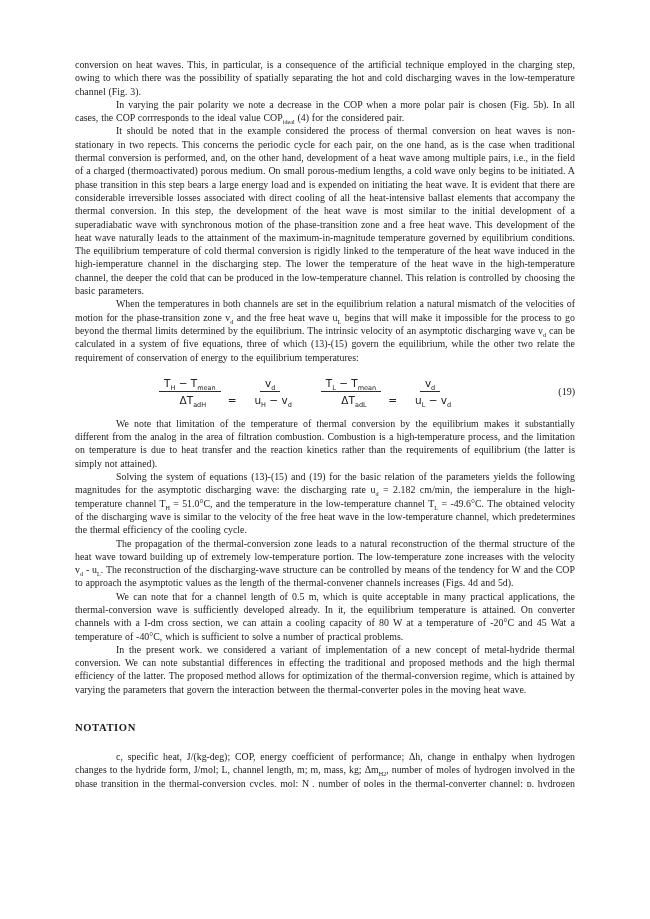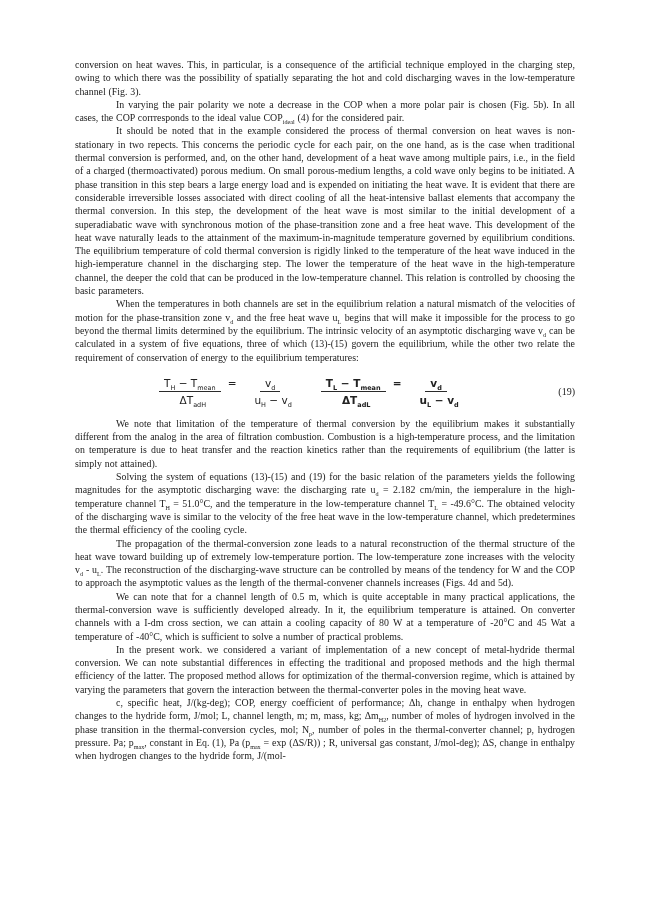--- a/index.html
+++ b/index.html
@@ -33,7 +33,7 @@
     font-size: 10.5px;
     color: #222222;
   }
-  .eq-group { display: inline-flex; align-items: flex-start; }
+  .eq-group { display: inline-flex; align-items: flex-end; }
   .eq-group-1 { margin-left: 84px; }
   .eq-group-2 { margin-left: 24px; font-weight: bold; }
   .frac {

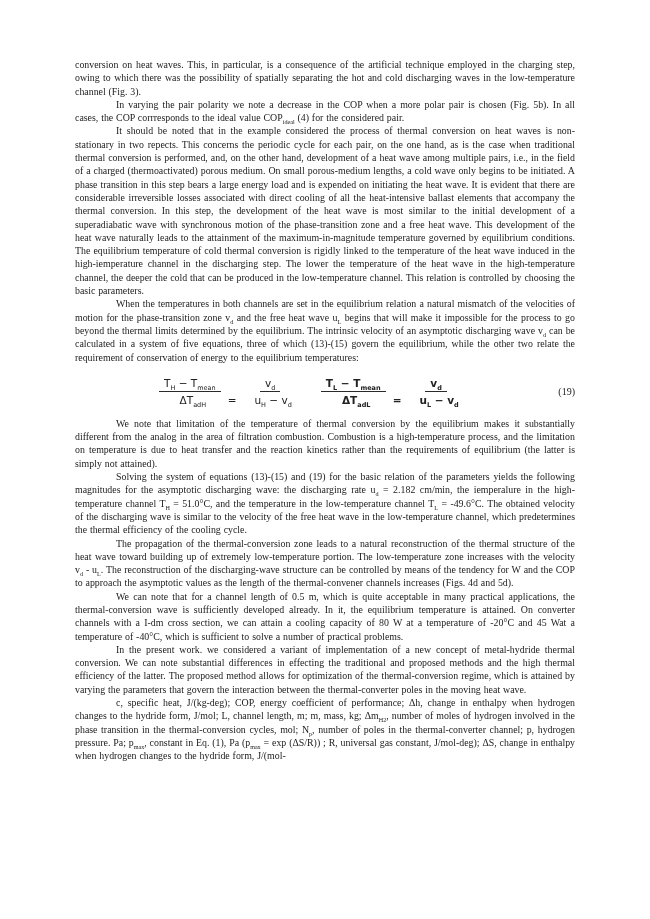--- a/index.html
+++ b/index.html
@@ -35,7 +35,7 @@
   }
   .eq-group { display: inline-flex; align-items: flex-end; }
   .eq-group-1 { margin-left: 84px; }
-  .eq-group-2 { margin-left: 24px; font-weight: bold; }
+  .eq-group-2 { margin-left: 24px; }
   .frac {
     display: inline-flex;
     flex-direction: column;

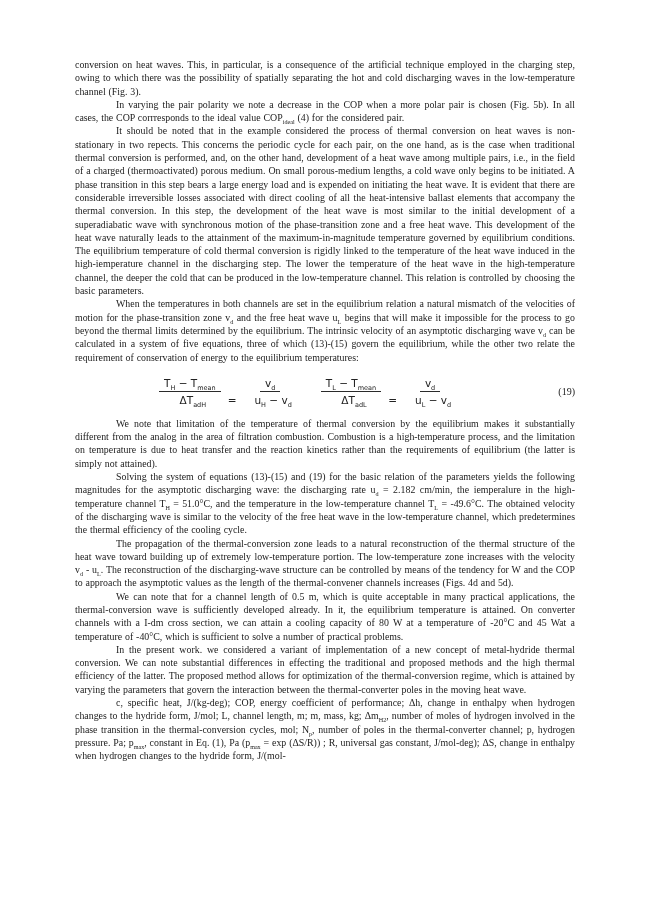--- a/index.html
+++ b/index.html
@@ -111,6 +111,7 @@
   <p class="body-text indent">We can note that for a channel length of 0.5 m, which is quite acceptable in many practical applications, the thermal-conversion wave is sufficiently developed already.  In it, the equilibrium temperature is attained.  On converter channels with a I-dm cross section, we can attain a cooling capacity of 80 W at a temperature of -20°C and 45 Wat a temperature of -40°C, which is sufficient to solve a number of practical problems.</p>
   <p class="body-text indent">In the present work.  we considered a variant of implementation of a new concept of metal-hydride thermal conversion.  We can note substantial differences in effecting the traditional and proposed methods and the high thermal efficiency of the latter.  The proposed method allows for optimization of the thermal-conversion regime, which is attained by varying the parameters that govern the interaction between the thermal-converter poles in the moving heat wave.</p>
 
+  <h3 class="section-heading">NOTATION</h3>
 
   <p class="body-text indent">c, specific heat, J/(kg-deg); COP, energy coefficient of performance; Δh, change in enthalpy when hydrogen changes to the hydride form, J/mol; L, channel length, m; m, mass, kg; Δm<sub>H2</sub>, number of moles of hydrogen involved in the phase transition in the thermal-conversion cycles, mol; N<sub>p</sub>, number of poles in the thermal-converter channel; p, hydrogen pressure.  Pa; p<sub>max</sub>, constant in Eq.  (1), Pa (p<sub>max</sub> = exp (ΔS/R)) ; R, universal gas constant, J/mol-deg); ΔS, change in enthalpy when hydrogen changes to the hydride form, J/(mol-</p>
 

